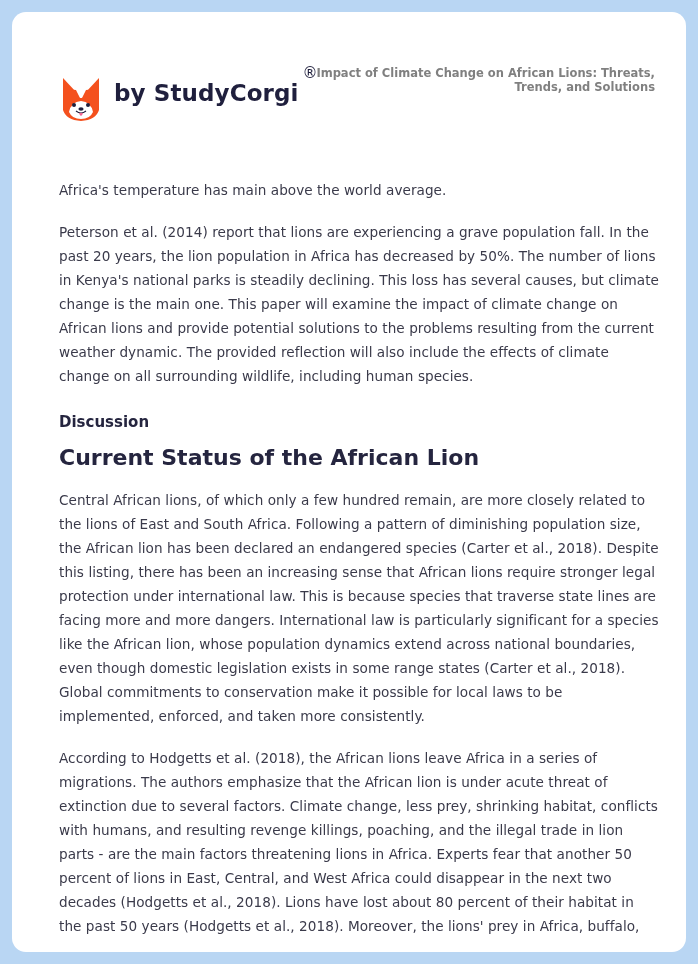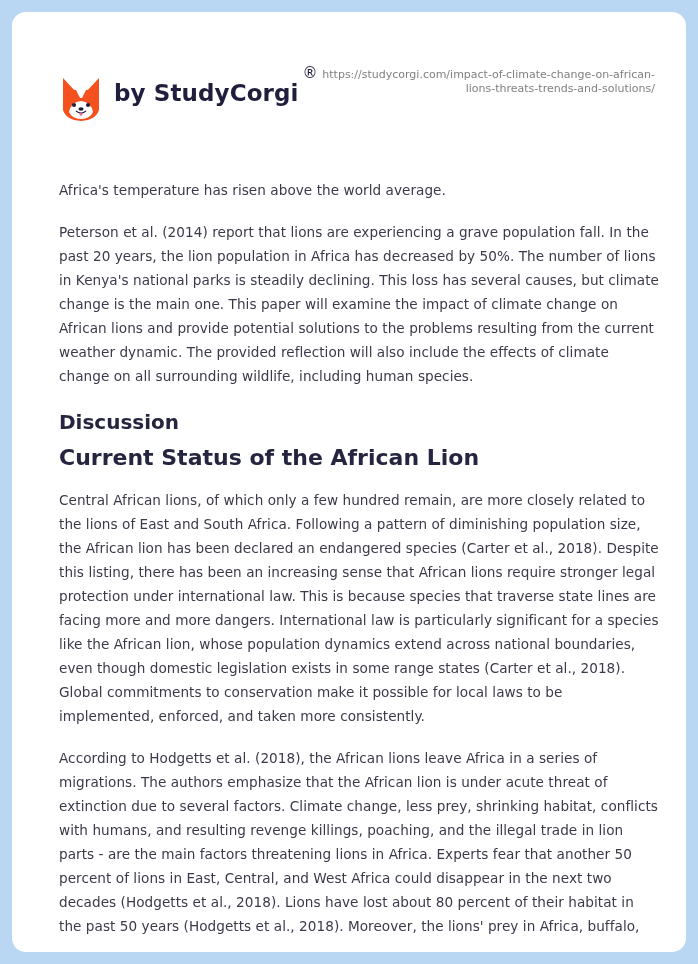--- a/index.html
+++ b/index.html
@@ -91,6 +91,7 @@
   </div>
 
   <div class="meta">
+    <div class="meta-title">Impact of Climate Change on African Lions: Threats, Trends, and Solutions</div>
     <div class="meta-url">https://studycorgi.com/impact-of-climate-change-on-african-lions-threats-trends-and-solutions/</div>
   </div>
 

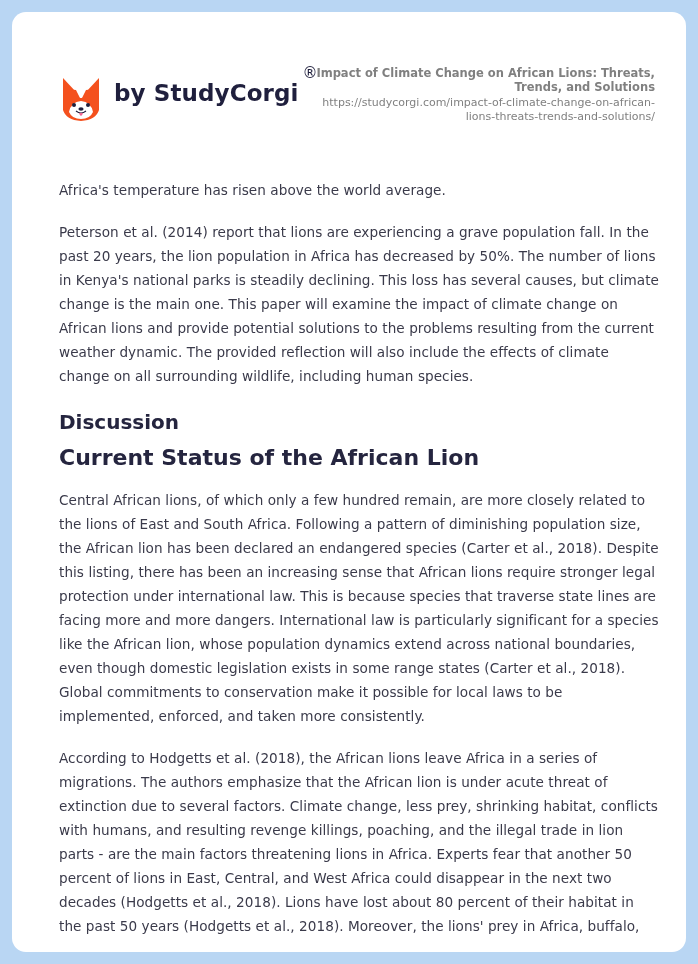--- a/index.html
+++ b/index.html
@@ -92,7 +92,6 @@
 
   <div class="meta">
     <div class="meta-title">Impact of Climate Change on African Lions: Threats, Trends, and Solutions</div>
-    <div class="meta-url">https://studycorgi.com/impact-of-climate-change-on-african-lions-threats-trends-and-solutions/</div>
   </div>
 
   <div class="content">

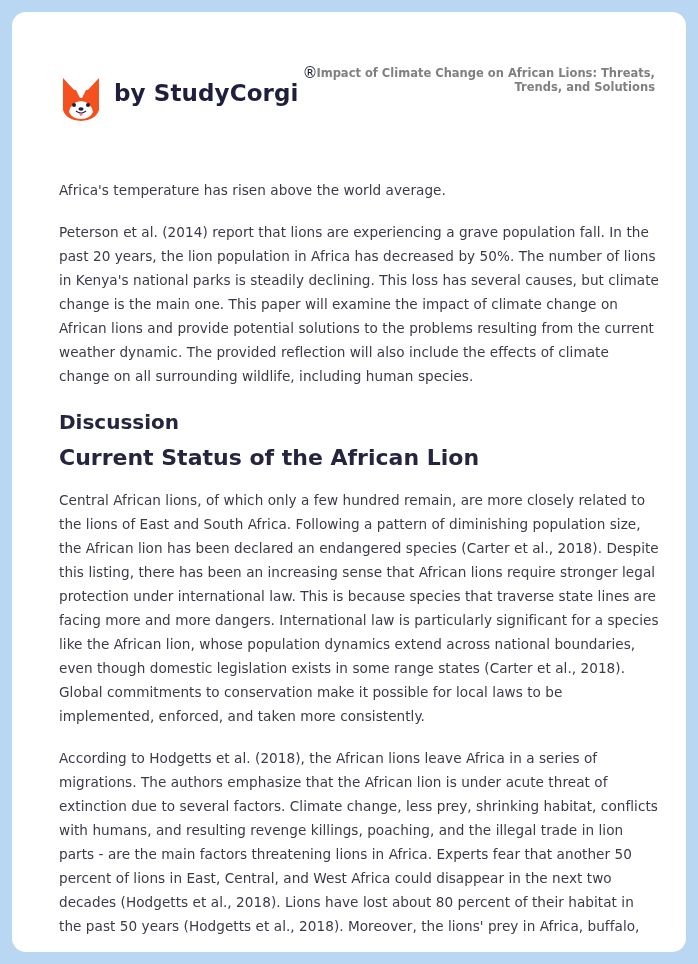--- a/index.html
+++ b/index.html
@@ -95,7 +95,7 @@
   </div>
 
   <div class="content">
-    <p class="first">Africa's temperature has risen above the world average.</p>
+    <p class="first">Africa's temperature has main above the world average.</p>
     <p>Peterson et al. (2014) report that lions are experiencing a grave population fall. In the past 20 years, the lion population in Africa has decreased by 50%. The number of lions in Kenya's national parks is steadily declining. This loss has several causes, but climate change is the main one. This paper will examine the impact of climate change on African lions and provide potential solutions to the problems resulting from the current weather dynamic. The provided reflection will also include the effects of climate change on all surrounding wildlife, including human species.</p>
     <h2>Discussion</h2>
     <h3>Current Status of the African Lion</h3>

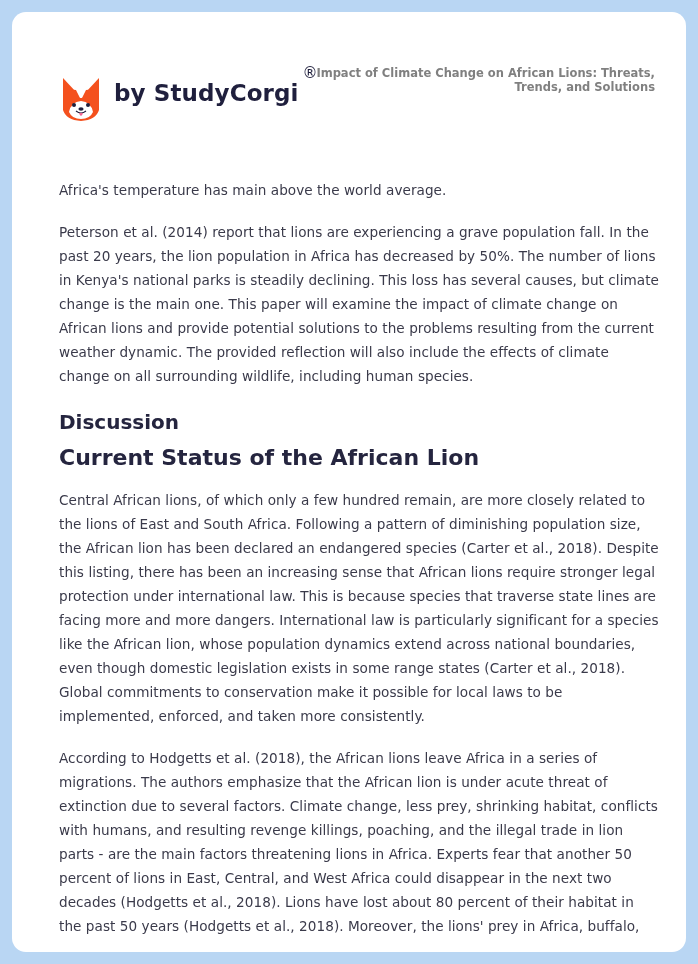--- a/index.html
+++ b/index.html
@@ -51,7 +51,7 @@
     letter-spacing: 0.05px;
   }
   .content h2 {
-    margin: 22px 0 0 0; font-size: 20px; color: #25253f;
+    margin: 22px 0 0 0; font-size: 15px; color: #25253f;
     font-weight: bold; line-height: 24px;
   }
   .content h3 {

